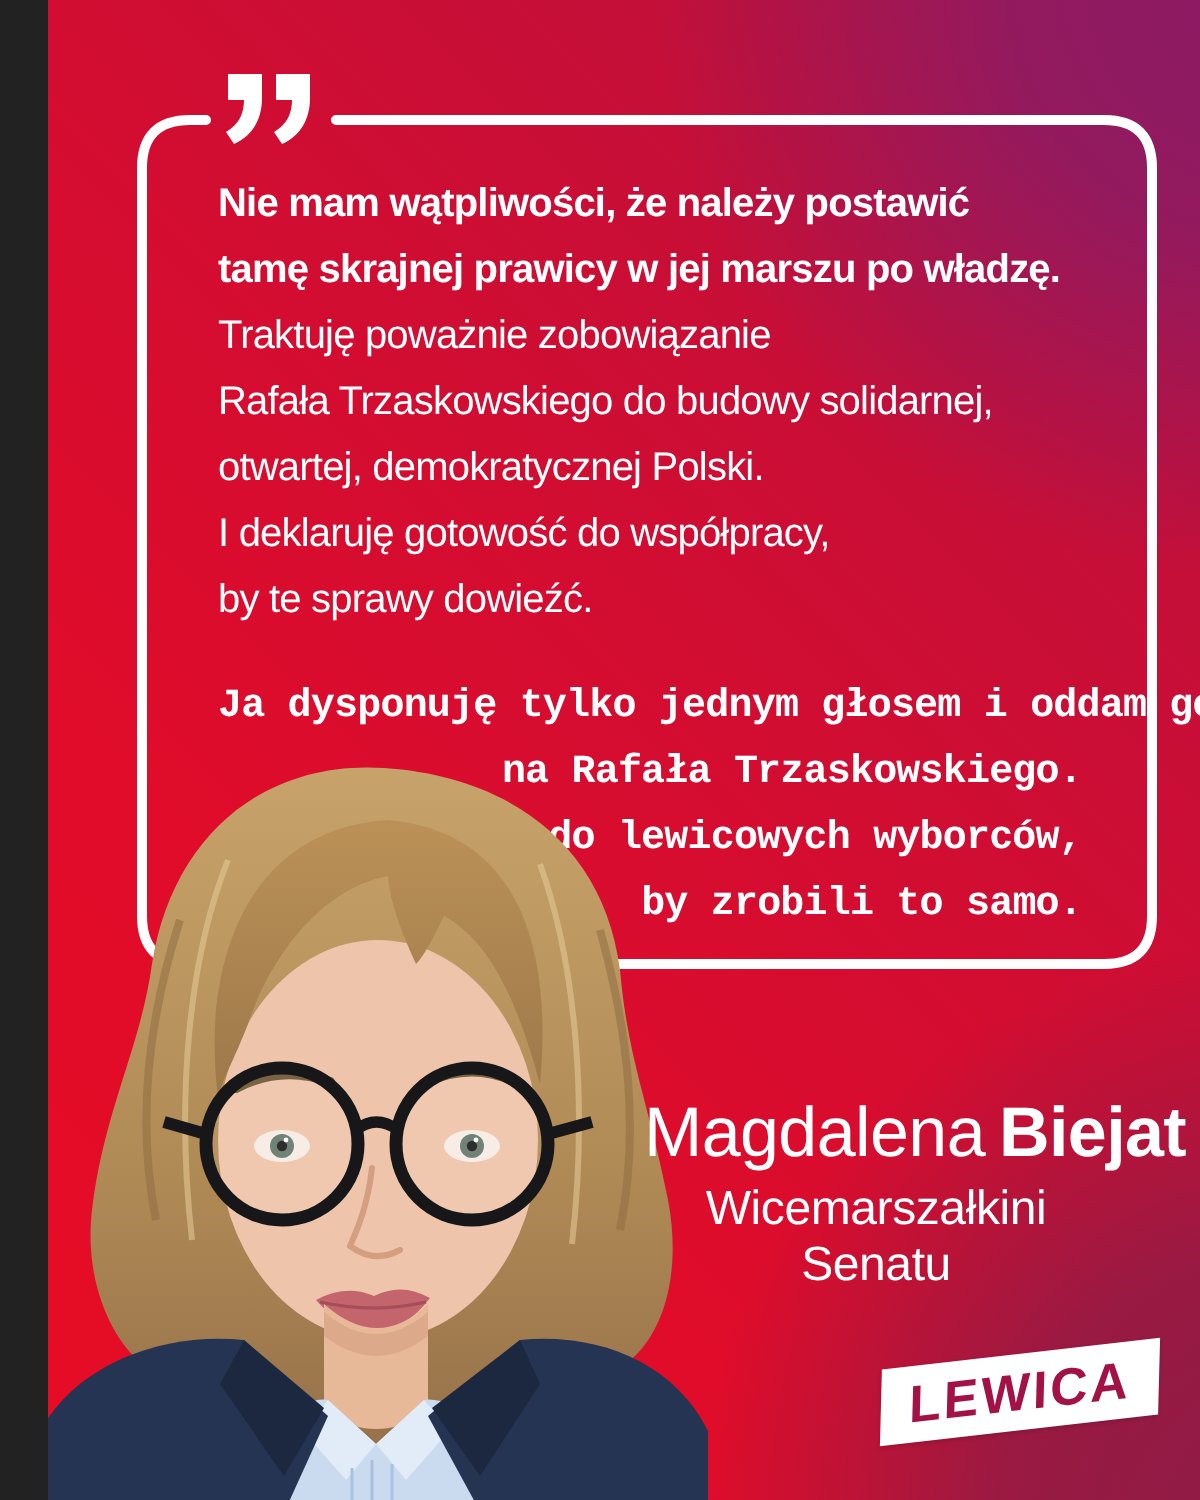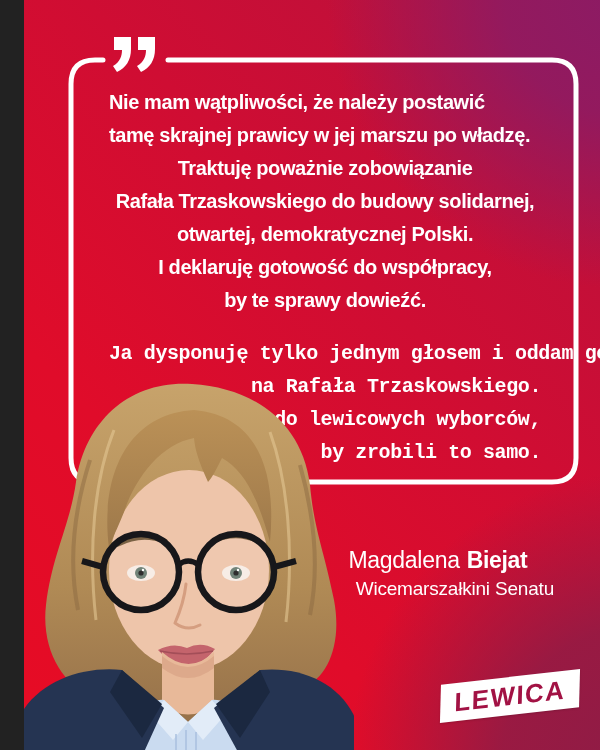--- a/index.html
+++ b/index.html
@@ -20,7 +20,7 @@
   .quote-flow { position:absolute; left:85px; top:86px; width:432px; }
   .quote-flow p { white-space:pre; font-size:20px; line-height:33px; letter-spacing:-0.4px; }
   .lead  { font-weight:700; }
-  .body  { font-weight:700;text-align:center; }
+  .body  { font-weight:400; }
   .appeal{ font-weight:700; text-align:right; margin-top:20px;font-family:Liberation Mono, monospace; }
   .portrait { left:0; top:370px; width:330px; height:380px; }
   .attribution { position:absolute; left:298px; top:547px; width:232px; text-align:center; }

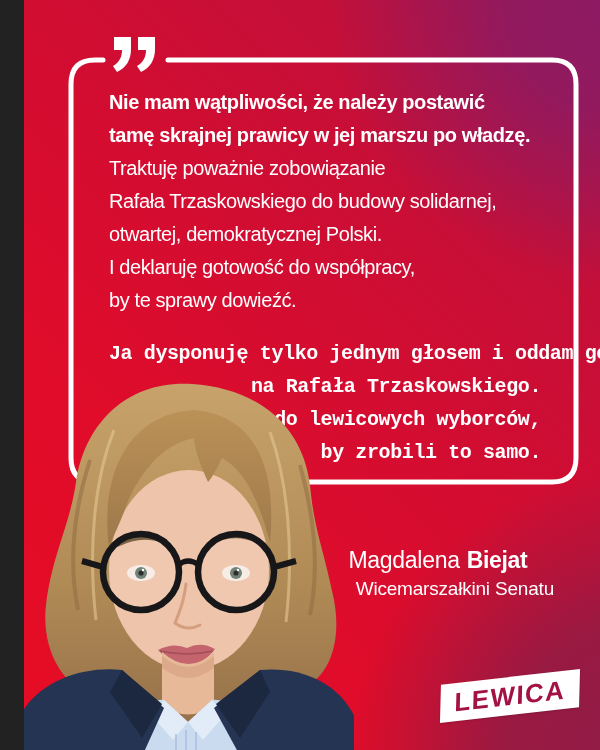--- a/index.html
+++ b/index.html
@@ -24,7 +24,7 @@
   .appeal{ font-weight:700; text-align:right; margin-top:20px;font-family:Liberation Mono, monospace; }
   .portrait { left:0; top:370px; width:330px; height:380px; }
   .attribution { position:absolute; left:298px; top:547px; width:232px; text-align:center; }
-  .attribution .name { font-size:23px; letter-spacing:-0.3px; white-space:nowrap; }
+  .attribution .name { font-size:35px; letter-spacing:-0.3px; white-space:nowrap; }
   .attribution .first { font-weight:400; margin-right:7px; }
   .attribution .last  { font-weight:700; }
   .attribution .role  { font-size:19px; margin-top:4px; letter-spacing:-0.2px;text-align:right; }

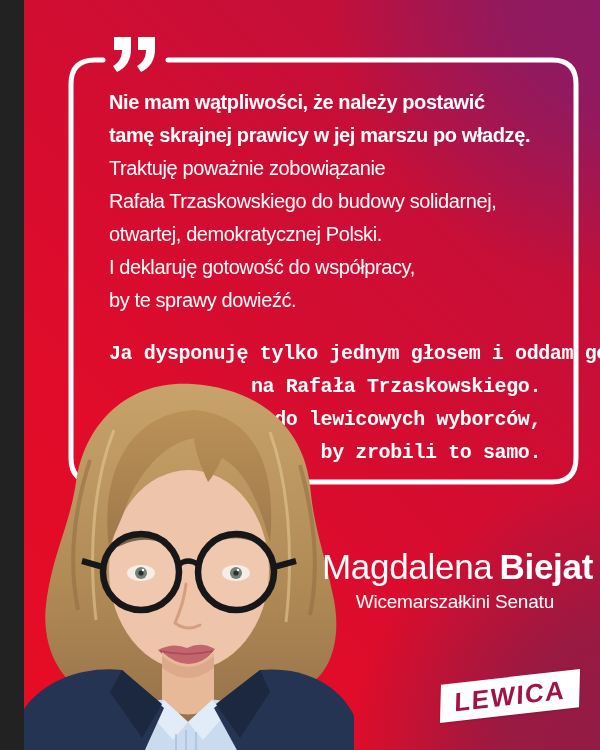--- a/index.html
+++ b/index.html
@@ -27,7 +27,7 @@
   .attribution .name { font-size:35px; letter-spacing:-0.3px; white-space:nowrap; }
   .attribution .first { font-weight:400; margin-right:7px; }
   .attribution .last  { font-weight:700; }
-  .attribution .role  { font-size:19px; margin-top:4px; letter-spacing:-0.2px;text-align:right; }
+  .attribution .role  { font-size:24px; margin-top:4px; letter-spacing:-0.2px; }
   .logo {
     position:absolute; left:416px; top:677px; width:140px; height:38px;
     background:#ffffff; transform:rotate(-6.5deg) skewX(-8deg);

